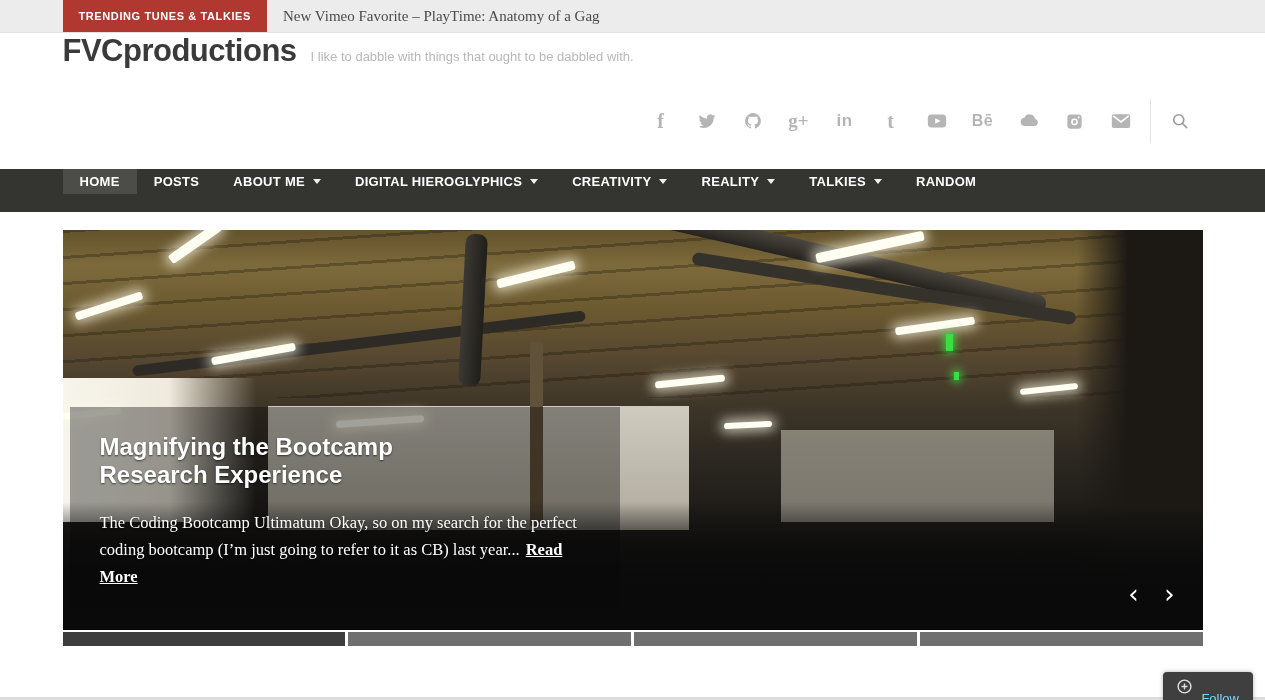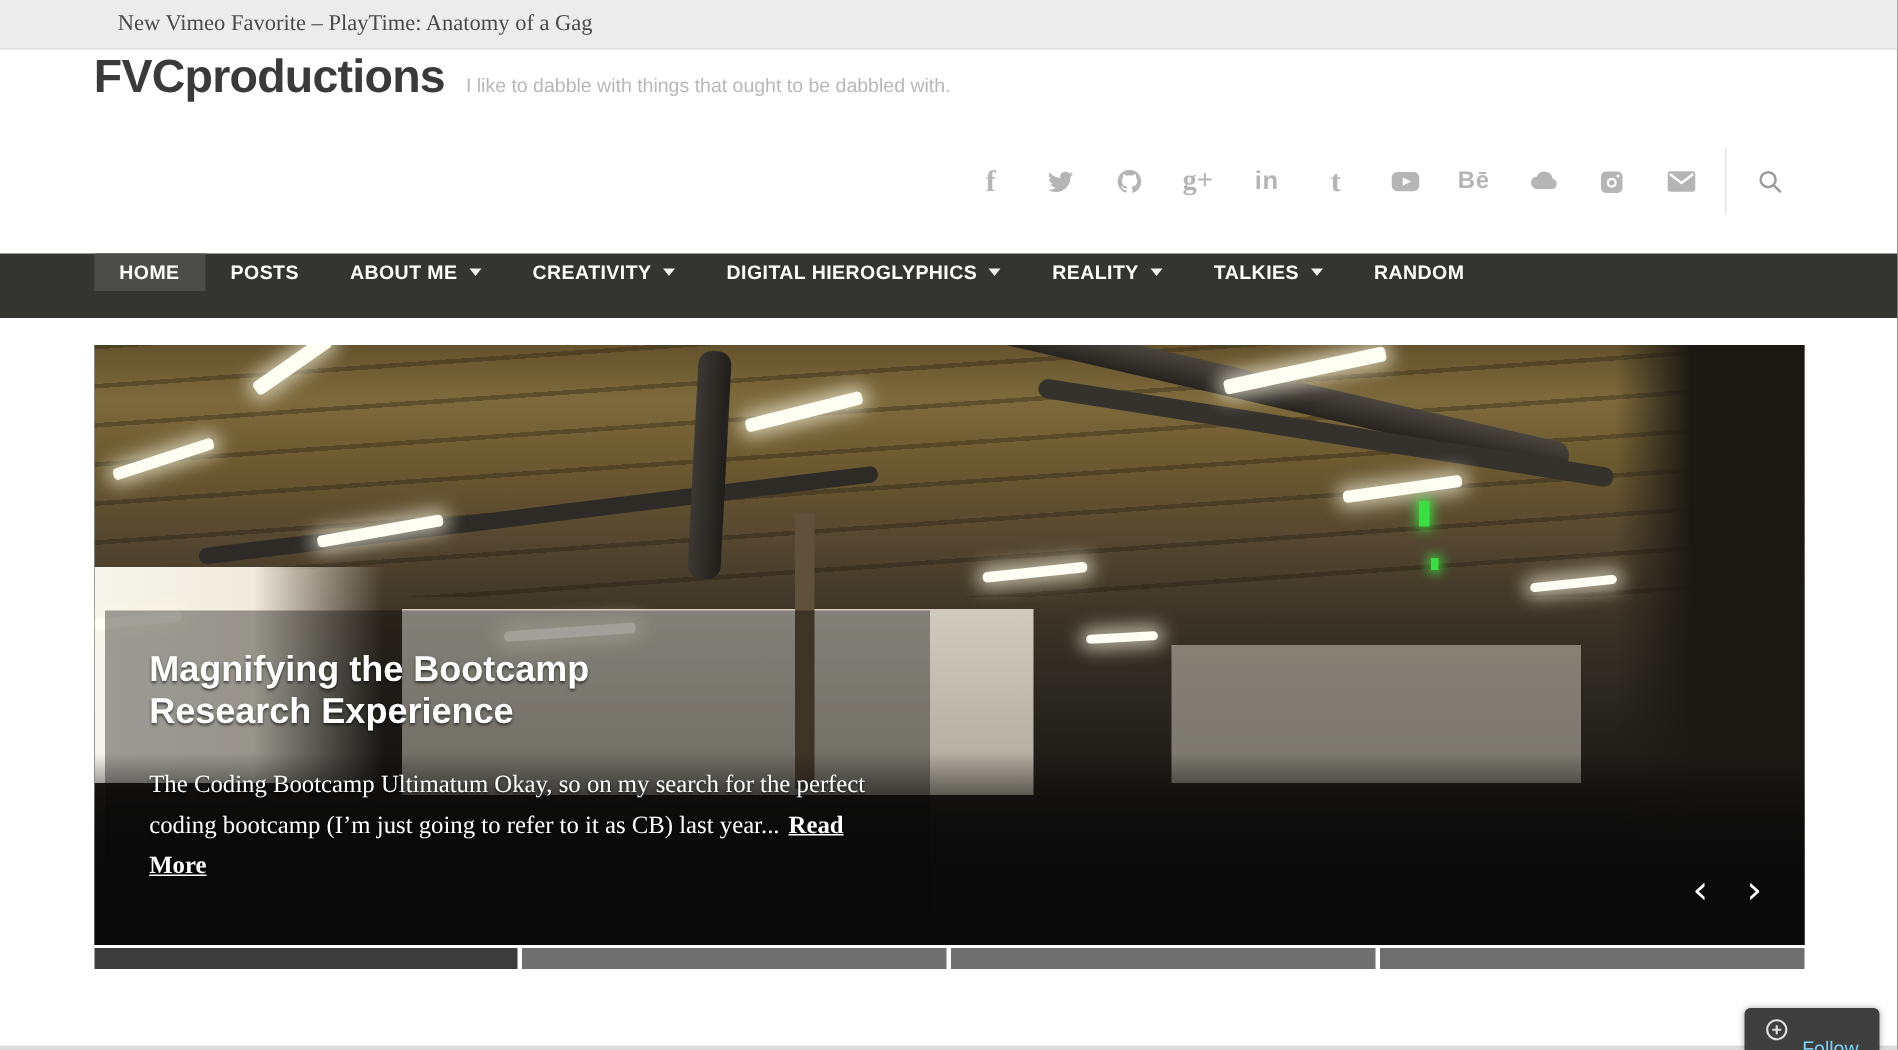--- a/index.html
+++ b/index.html
@@ -153,6 +153,9 @@
 
 <div class="ticker">
   <div class="content">
+    <div class="ticker-label">
+      <span>TRENDING TUNES &amp; TALKIES</span>
+    </div>
     <a class="ticker-headline">
       <span>New Vimeo Favorite – PlayTime: Anatomy of a Gag</span>
     </a>

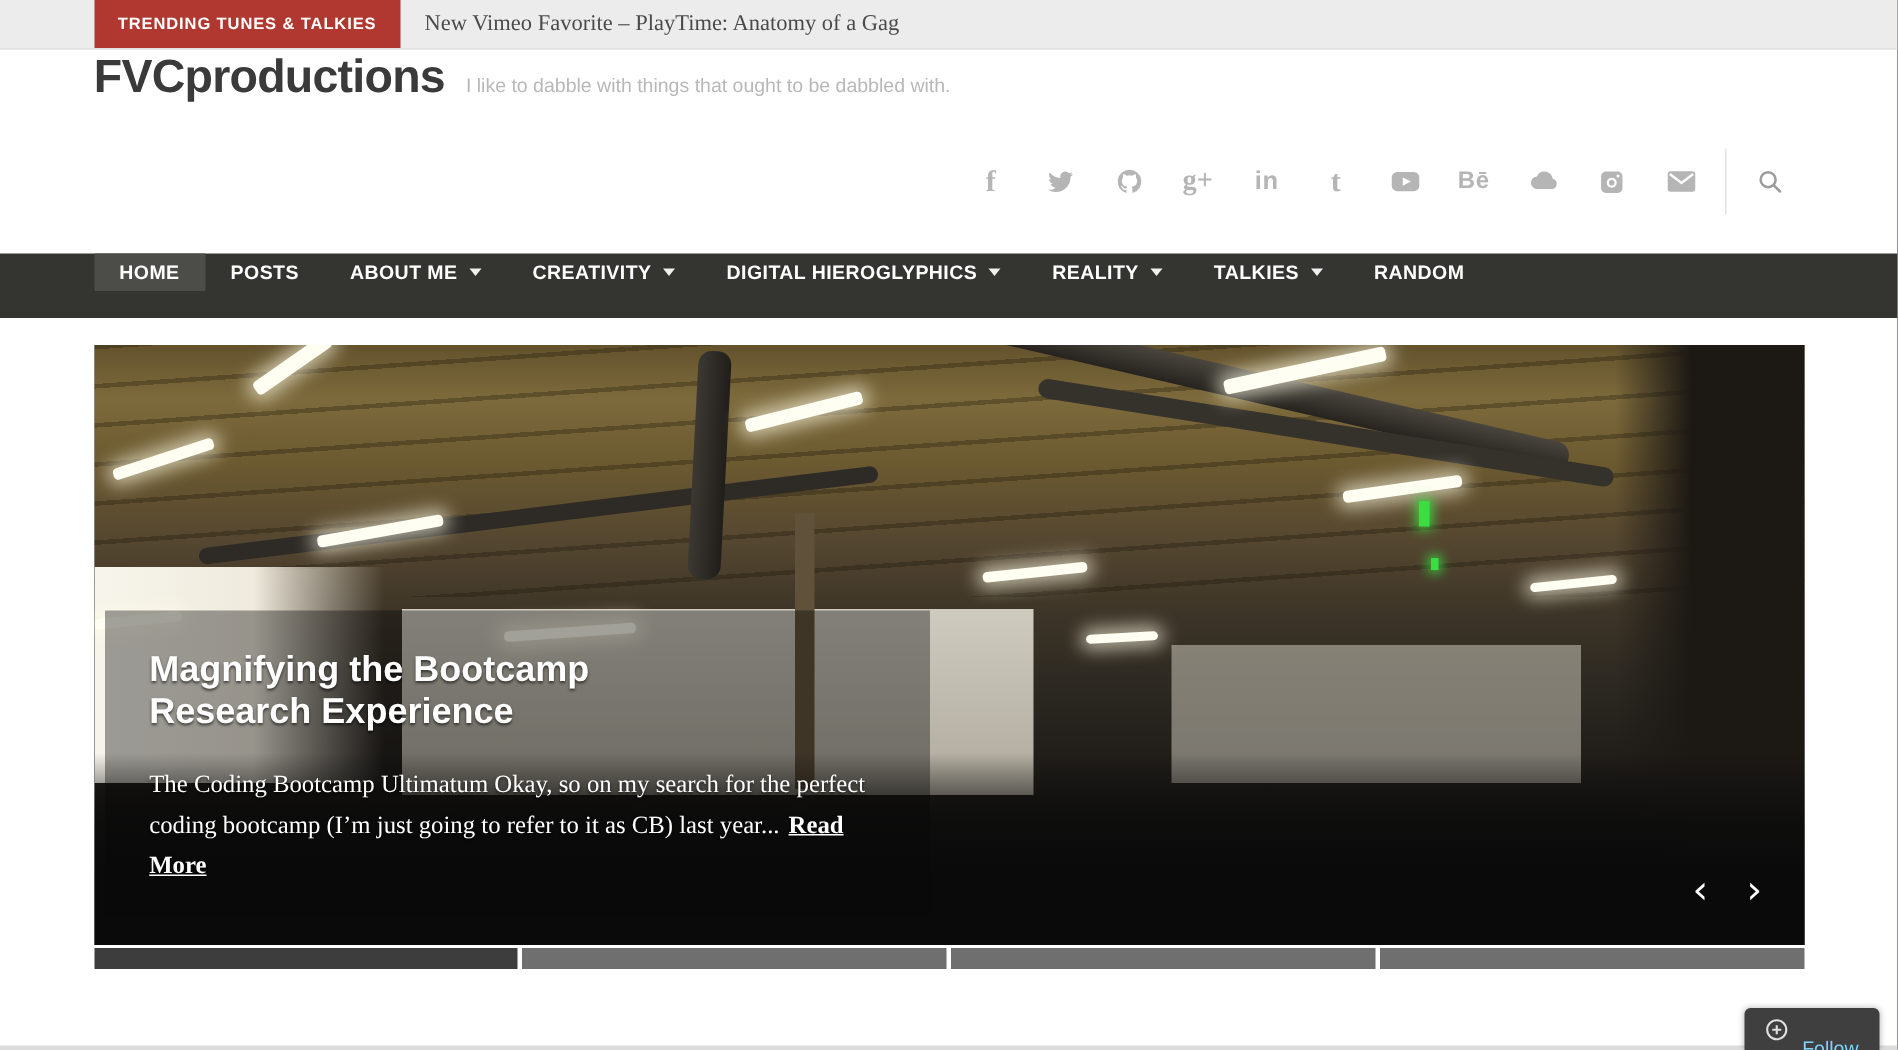--- a/index.html
+++ b/index.html
@@ -244,11 +244,11 @@
       <span class="caret"></span>
     </div>
     <div class="nav-item">
+      <span>DIGITAL HIEROGLYPHICS</span>
+      <span class="caret"></span>
+    </div>
+    <div class="nav-item">
       <span>CREATIVITY</span>
-      <span class="caret"></span>
-    </div>
-    <div class="nav-item">
-      <span>DIGITAL HIEROGLYPHICS</span>
       <span class="caret"></span>
     </div>
     <div class="nav-item">

